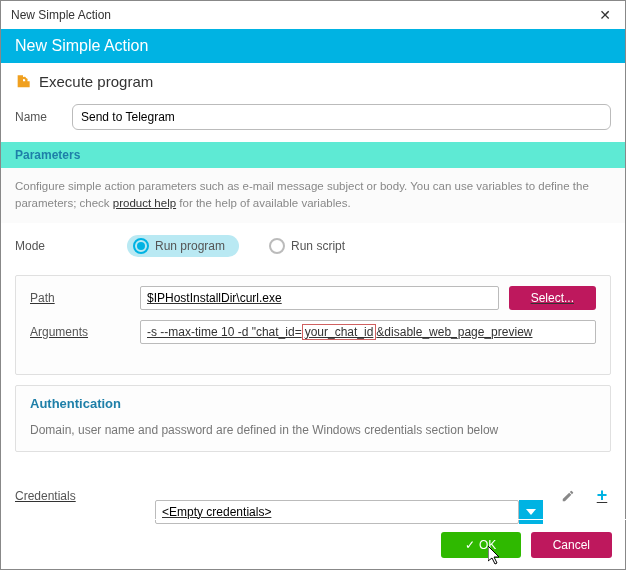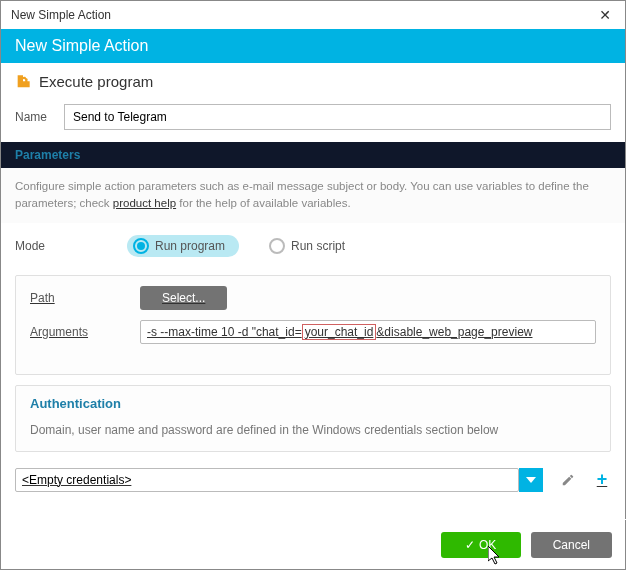--- a/index.html
+++ b/index.html
@@ -10,7 +10,7 @@
 .header { background: #00b3e3; color: #fff; padding: 8px 14px; font-size: 16px; }
 .sub-header { display: flex; align-items: center; gap: 8px; padding: 10px 14px; font-size: 15px; color: #333; }
 .puzzle-icon { width: 16px; height: 16px; color: #f0a020; }
-.name-row { display: flex; align-items: center; gap: 4px; padding: 4px 14px 12px; }
+.name-row { display: flex; align-items: center; gap: 12px; padding: 4px 14px 12px; }
 .name-row label { width: 45px; color: #555; }
 .name-row input { flex: 1; height: 26px; padding: 2px 8px; border: 1px solid #bbb; border-radius: 0; font-size: 12px; }
 .params-title { background: #0f172a; color: #1e7fa8; padding: 6px 14px; font-weight: 600; font-size: 12px; }

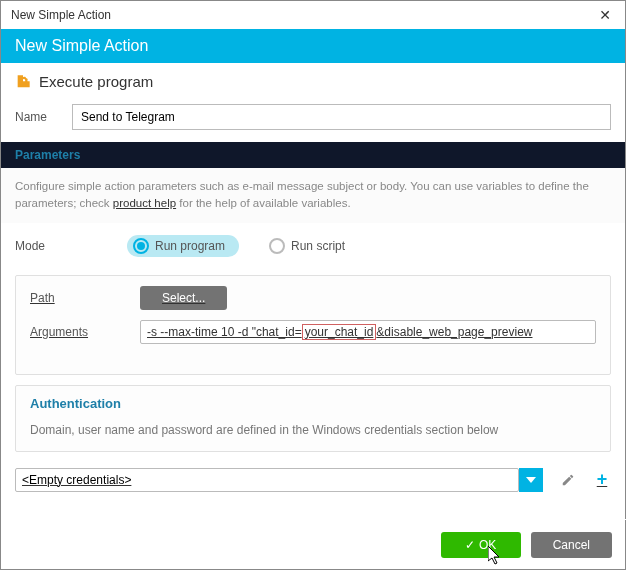--- a/index.html
+++ b/index.html
@@ -12,7 +12,7 @@
 .puzzle-icon { width: 16px; height: 16px; color: #f0a020; }
 .name-row { display: flex; align-items: center; gap: 12px; padding: 4px 14px 12px; }
 .name-row label { width: 45px; color: #555; }
-.name-row input { flex: 1; height: 26px; padding: 2px 8px; border: 1px solid #bbb; border-radius: 0; font-size: 12px; }
+.name-row input { flex: 1; height: 26px; padding: 2px 8px; border: 1px solid #bbb; border-radius: 6px; font-size: 12px; }
 .params-title { background: #0f172a; color: #1e7fa8; padding: 6px 14px; font-weight: 600; font-size: 12px; }
 .params-desc { padding: 10px 14px; color: #888; font-size: 11.5px; line-height: 1.5; background: #fbfbfb; }
 .params-desc a { color: #333; text-decoration: underline; }

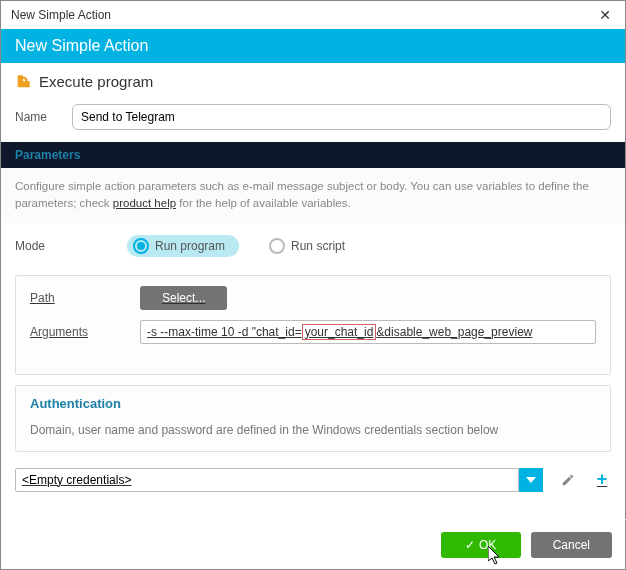--- a/index.html
+++ b/index.html
@@ -13,7 +13,7 @@
 .name-row { display: flex; align-items: center; gap: 12px; padding: 4px 14px 12px; }
 .name-row label { width: 45px; color: #555; }
 .name-row input { flex: 1; height: 26px; padding: 2px 8px; border: 1px solid #bbb; border-radius: 6px; font-size: 12px; }
-.params-title { background: #0f172a; color: #1e7fa8; padding: 6px 14px; font-weight: 600; font-size: 12px; }
+.params-title { background: #5eead4; color: #1e7fa8; padding: 6px 14px; font-weight: 600; font-size: 12px; }
 .params-desc { padding: 10px 14px; color: #888; font-size: 11.5px; line-height: 1.5; background: #fbfbfb; }
 .params-desc a { color: #333; text-decoration: underline; }
 .mode-row { display: flex; align-items: center; gap: 12px; padding: 12px 14px; }

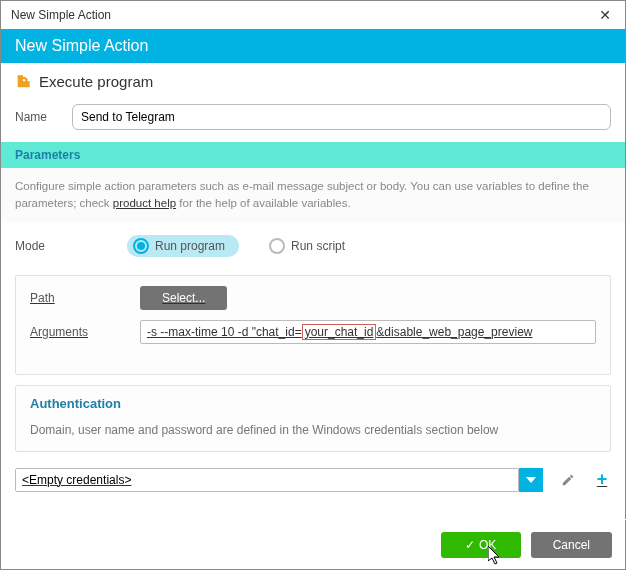--- a/index.html
+++ b/index.html
@@ -91,6 +91,7 @@
 <div class="section">
   <div class="field-row">
     <div class="flabel">Path</div>
+    <input type="text" value="$IPHostInstallDir\curl.exe" style="">
     <button class="btn">Select...</button>
   </div>
   <div class="field-row">

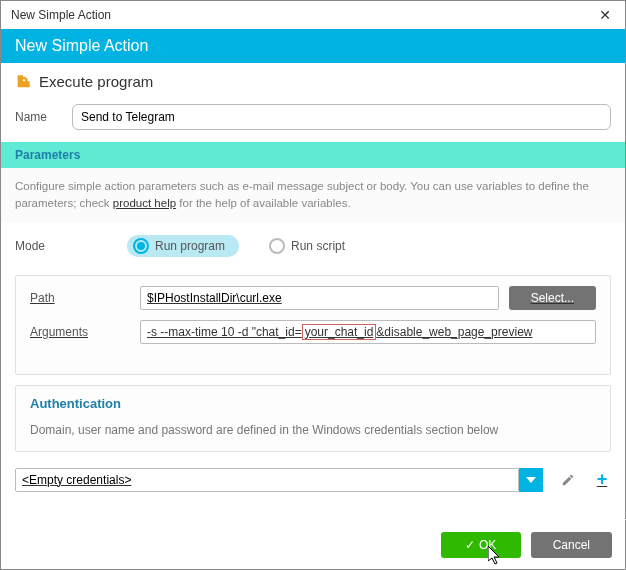--- a/index.html
+++ b/index.html
@@ -30,7 +30,7 @@
 .field-row:last-child { margin-bottom: 16px; }
 .field-row > .flabel { width: 100px; color: #555; }
 .field-row input[type="text"] { flex: 1; height: 24px; padding: 2px 6px; border: 1px solid #bbb; border-radius: 2px; font-size: 12px; }
-.btn { background: #737373; color: #fff; border: none; height: 24px; padding: 0 22px; border-radius: 3px; cursor: pointer; font-size: 12px; }
+.btn { background: #be185d; color: #fff; border: none; height: 24px; padding: 0 22px; border-radius: 3px; cursor: pointer; font-size: 12px; }
 .btn.green { background: #2fb900; position: relative; }
 .btn.green::before { content: "✓"; margin-right: 4px; }
 .auth-text { color: #777; font-size: 12px; }

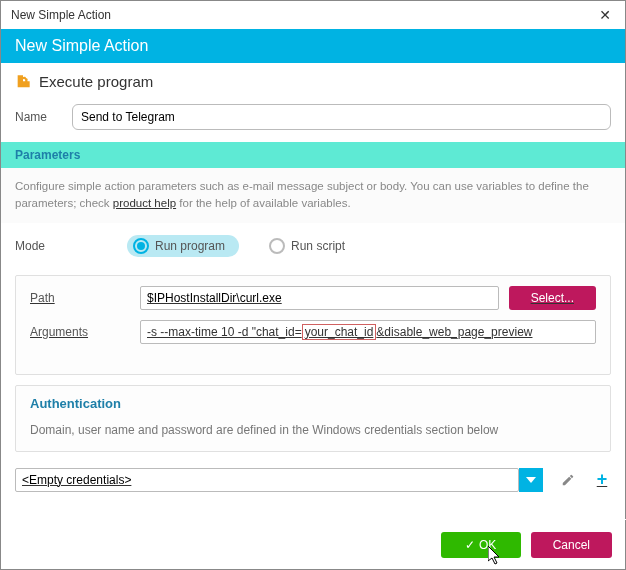--- a/index.html
+++ b/index.html
@@ -110,6 +110,7 @@
 </div>
 
 <div class="field-row cred-row" style="padding:6px 14px 0;">
+  <div class="flabel">Credentials</div>
   <div class="dropdown">
     <input type="text" value="&lt;Empty credentials&gt;" style="">
     <div class="dd-btn">

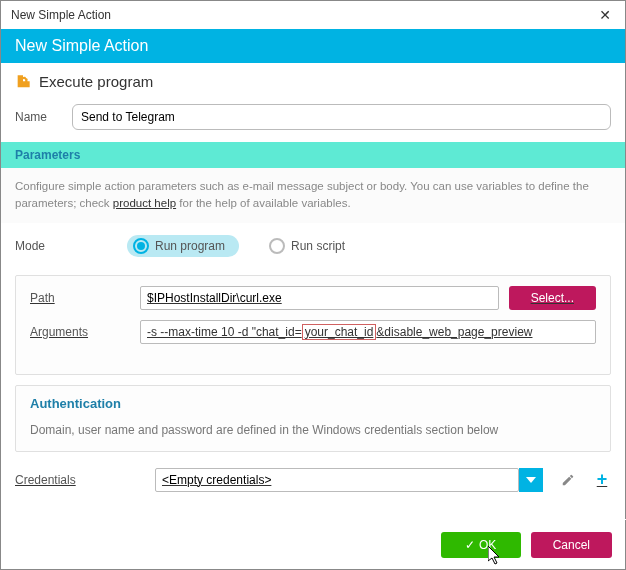--- a/index.html
+++ b/index.html
@@ -35,7 +35,7 @@
 .btn.green::before { content: "✓"; margin-right: 4px; }
 .auth-text { color: #777; font-size: 12px; }
 .cred-row > .flabel { width: 130px; }
-.dropdown { flex: 1; display: flex; align-items: flex-end; }
+.dropdown { flex: 1; display: flex; align-items: flex-end; margin-top: 32px; }
 .dropdown input { flex: 1; height: 24px; padding: 2px 6px; border: 1px solid #bbb; border-right: none; font-size: 12px; }
 .dd-btn { width: 24px; height: 24px; background: #00b3e3; display: flex; align-items: center; justify-content: center; cursor: pointer; }
 .dd-btn svg { width: 10px; height: 10px; fill: #fff; }

